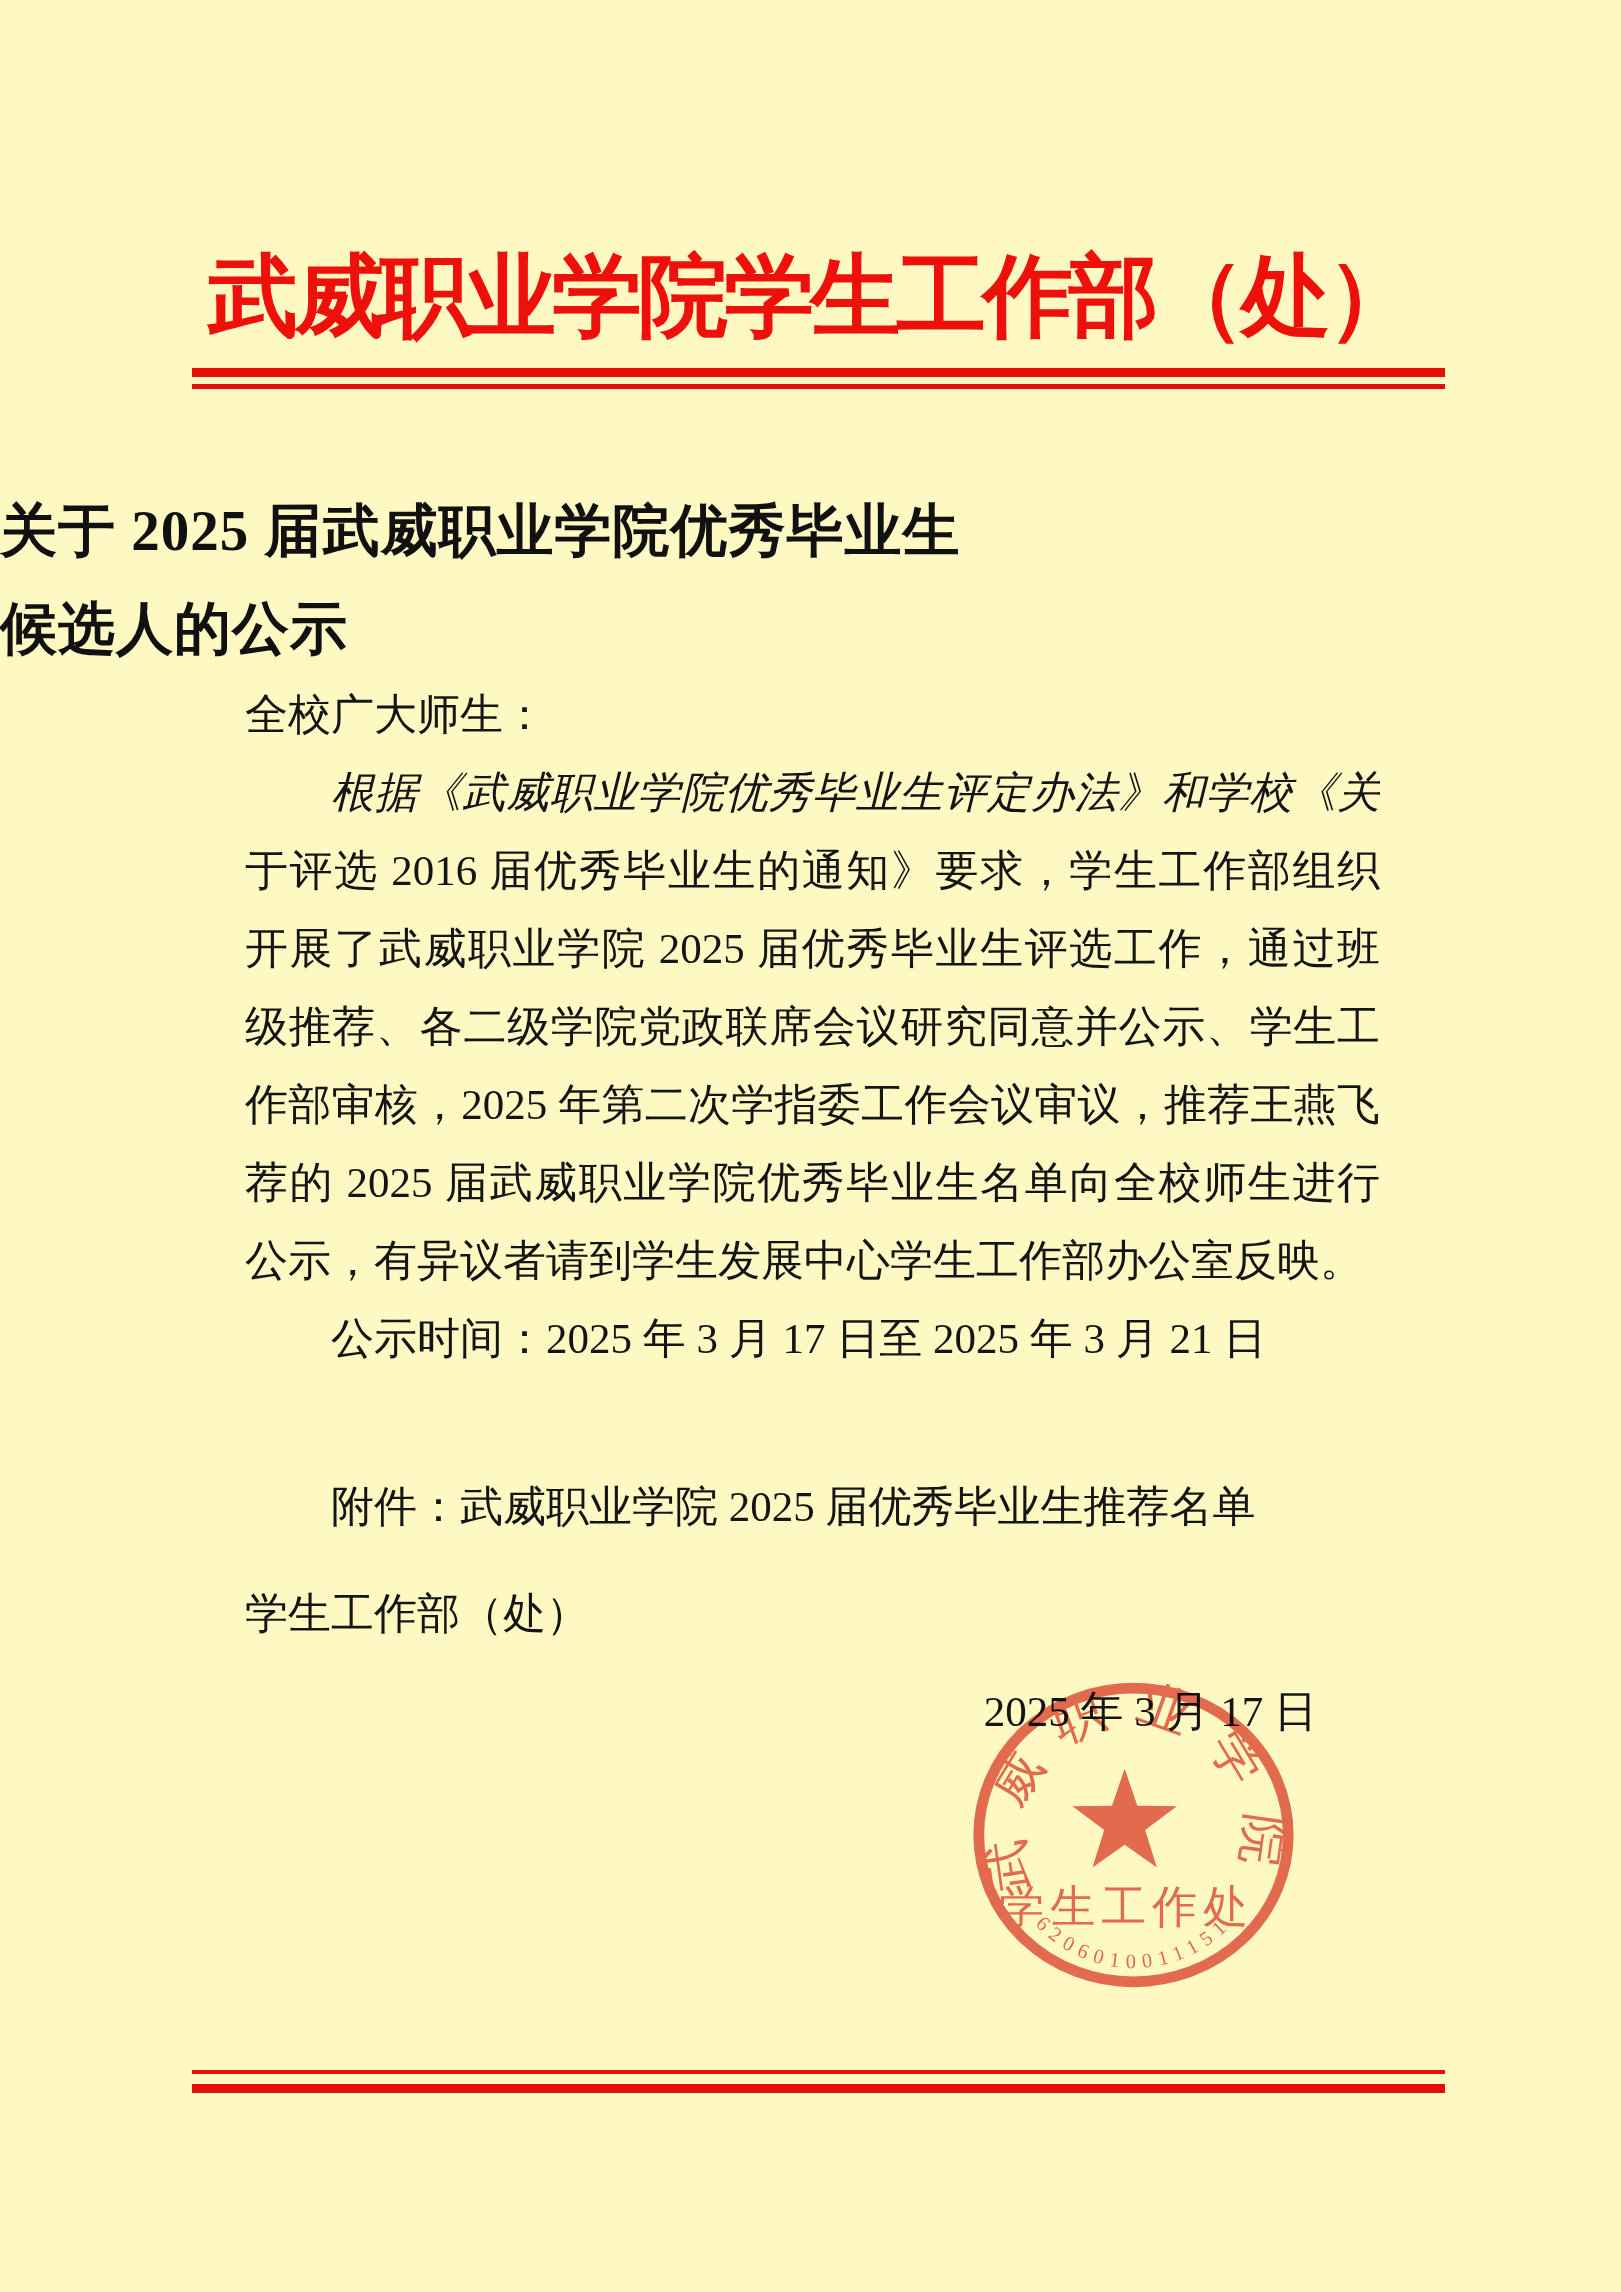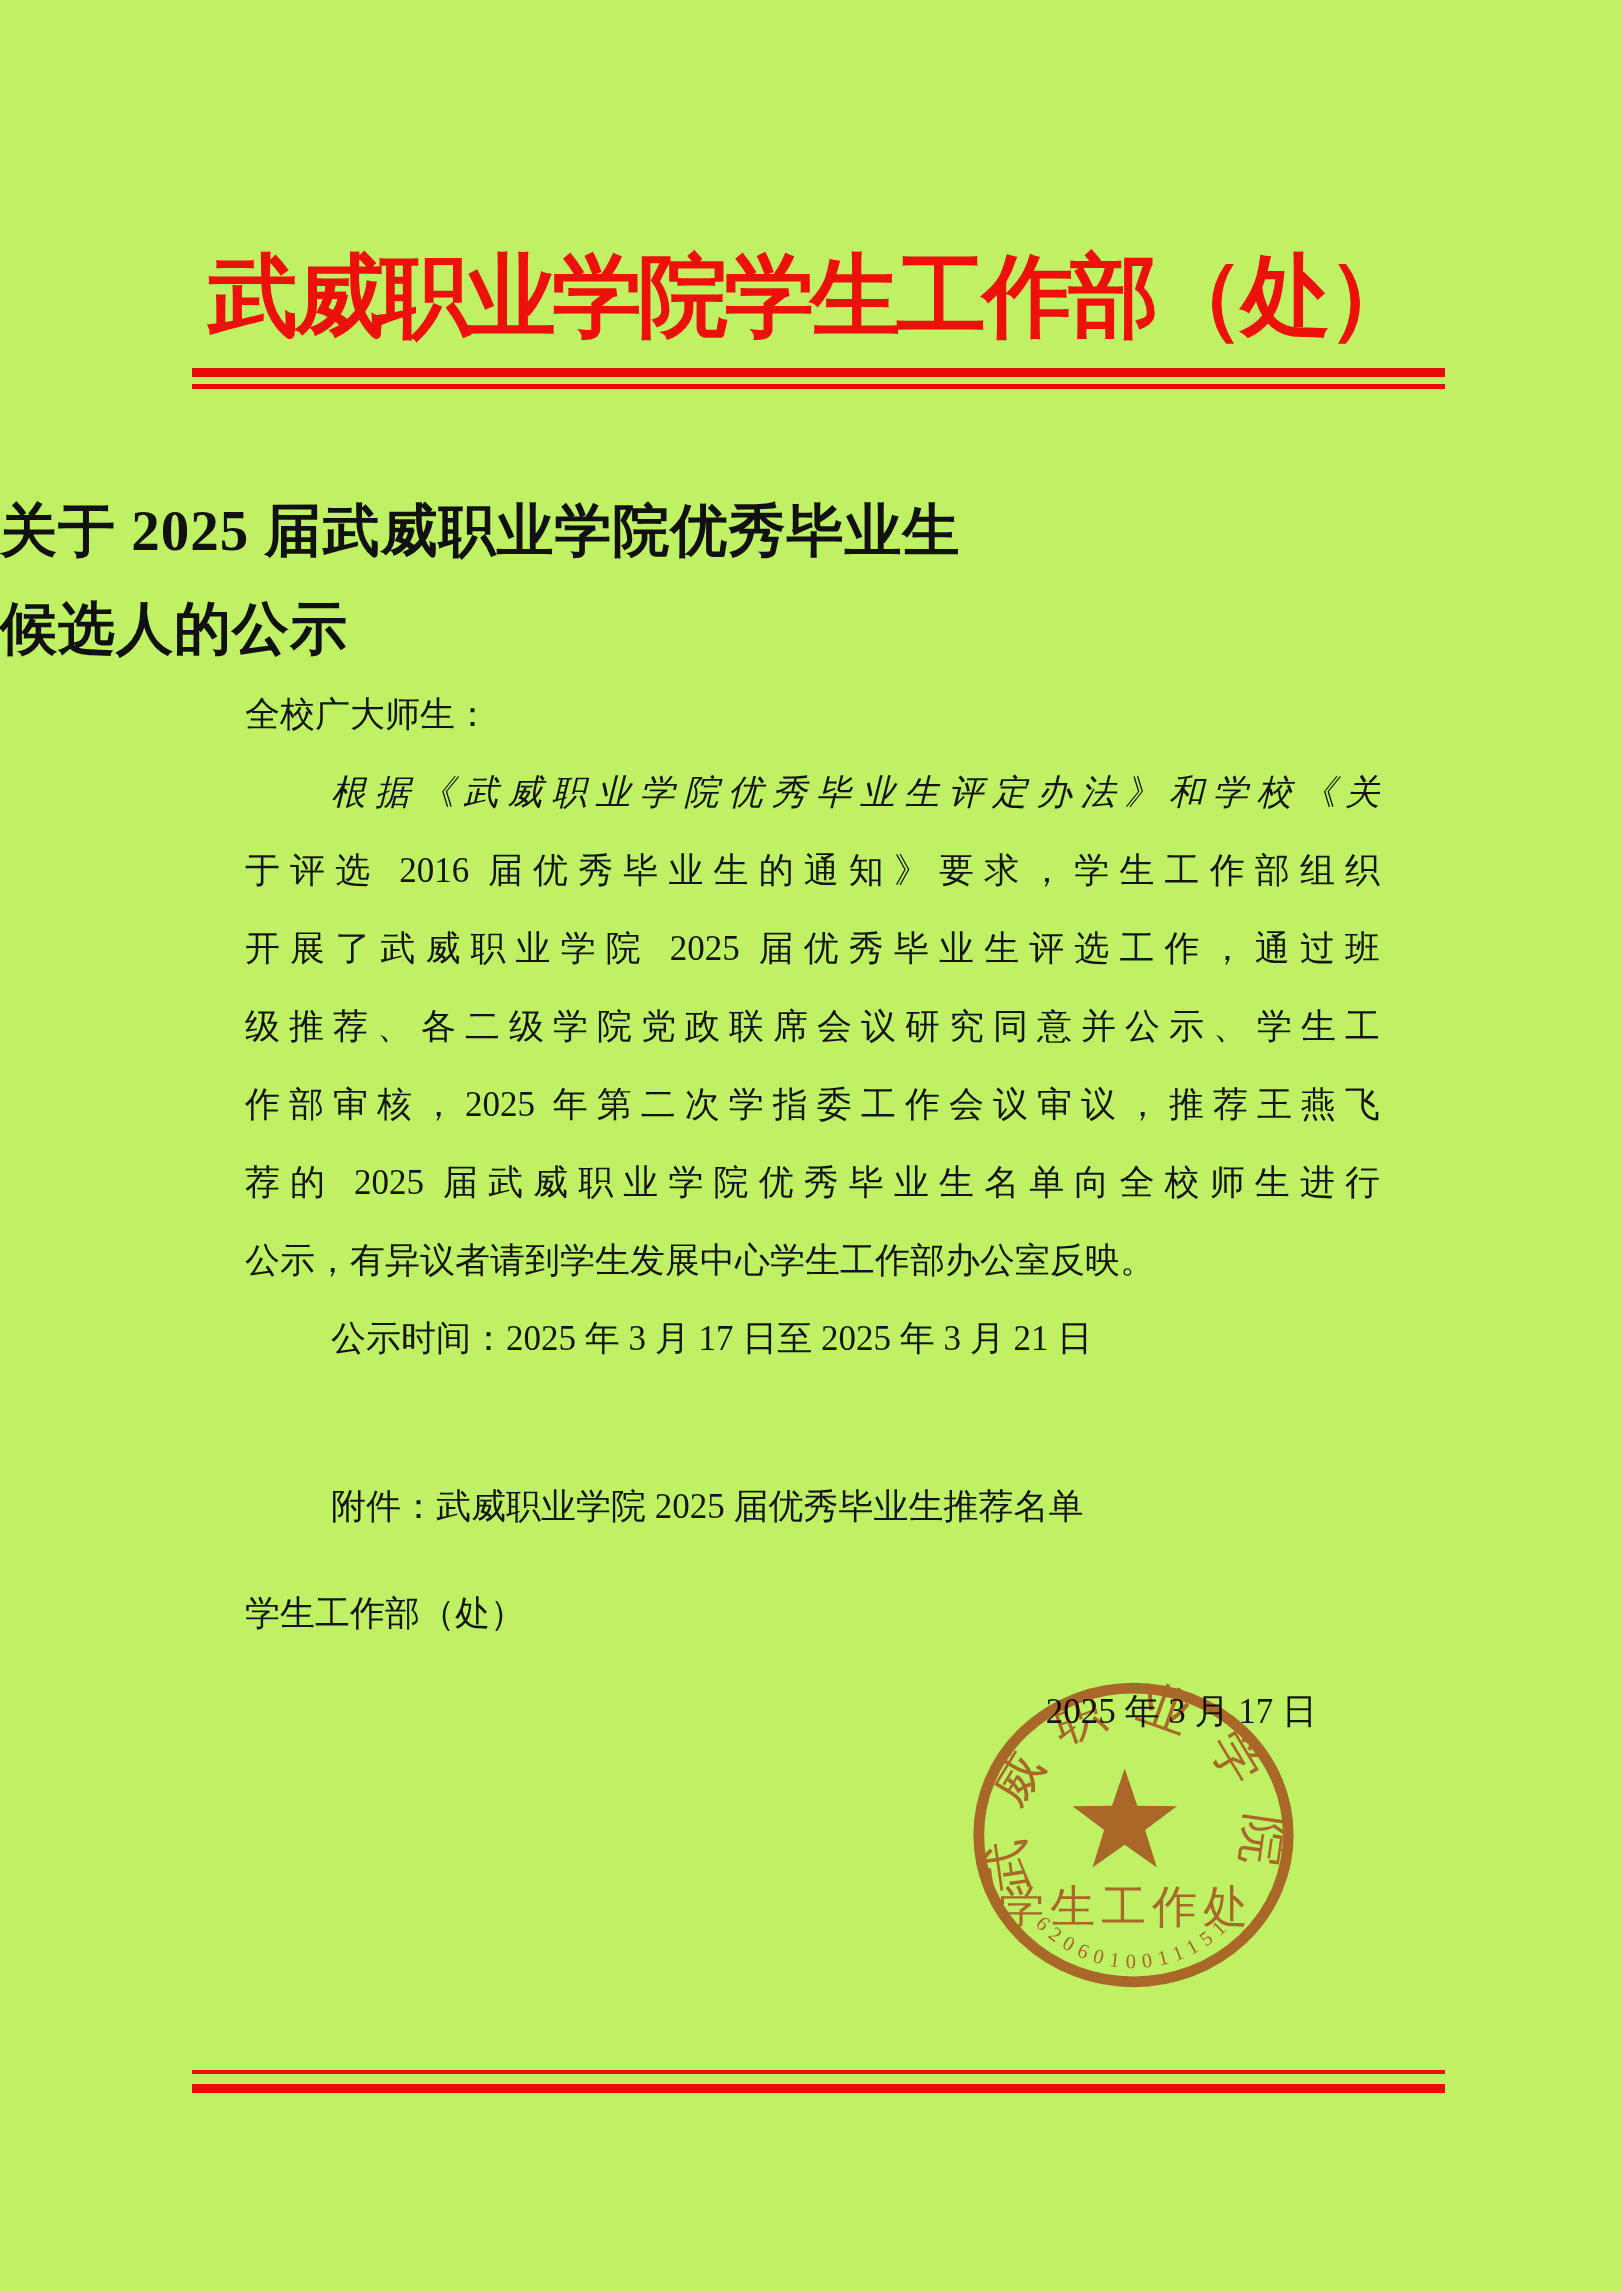--- a/index.html
+++ b/index.html
@@ -6,7 +6,7 @@
   .page{
     position:relative;
     width:1621px;height:2293px;
-    background:#bef264;
+    background:#fef9c3;
     overflow:hidden;
     font-family:"Liberation Serif","DejaVu Serif",serif;
     color:#1a1a1a;

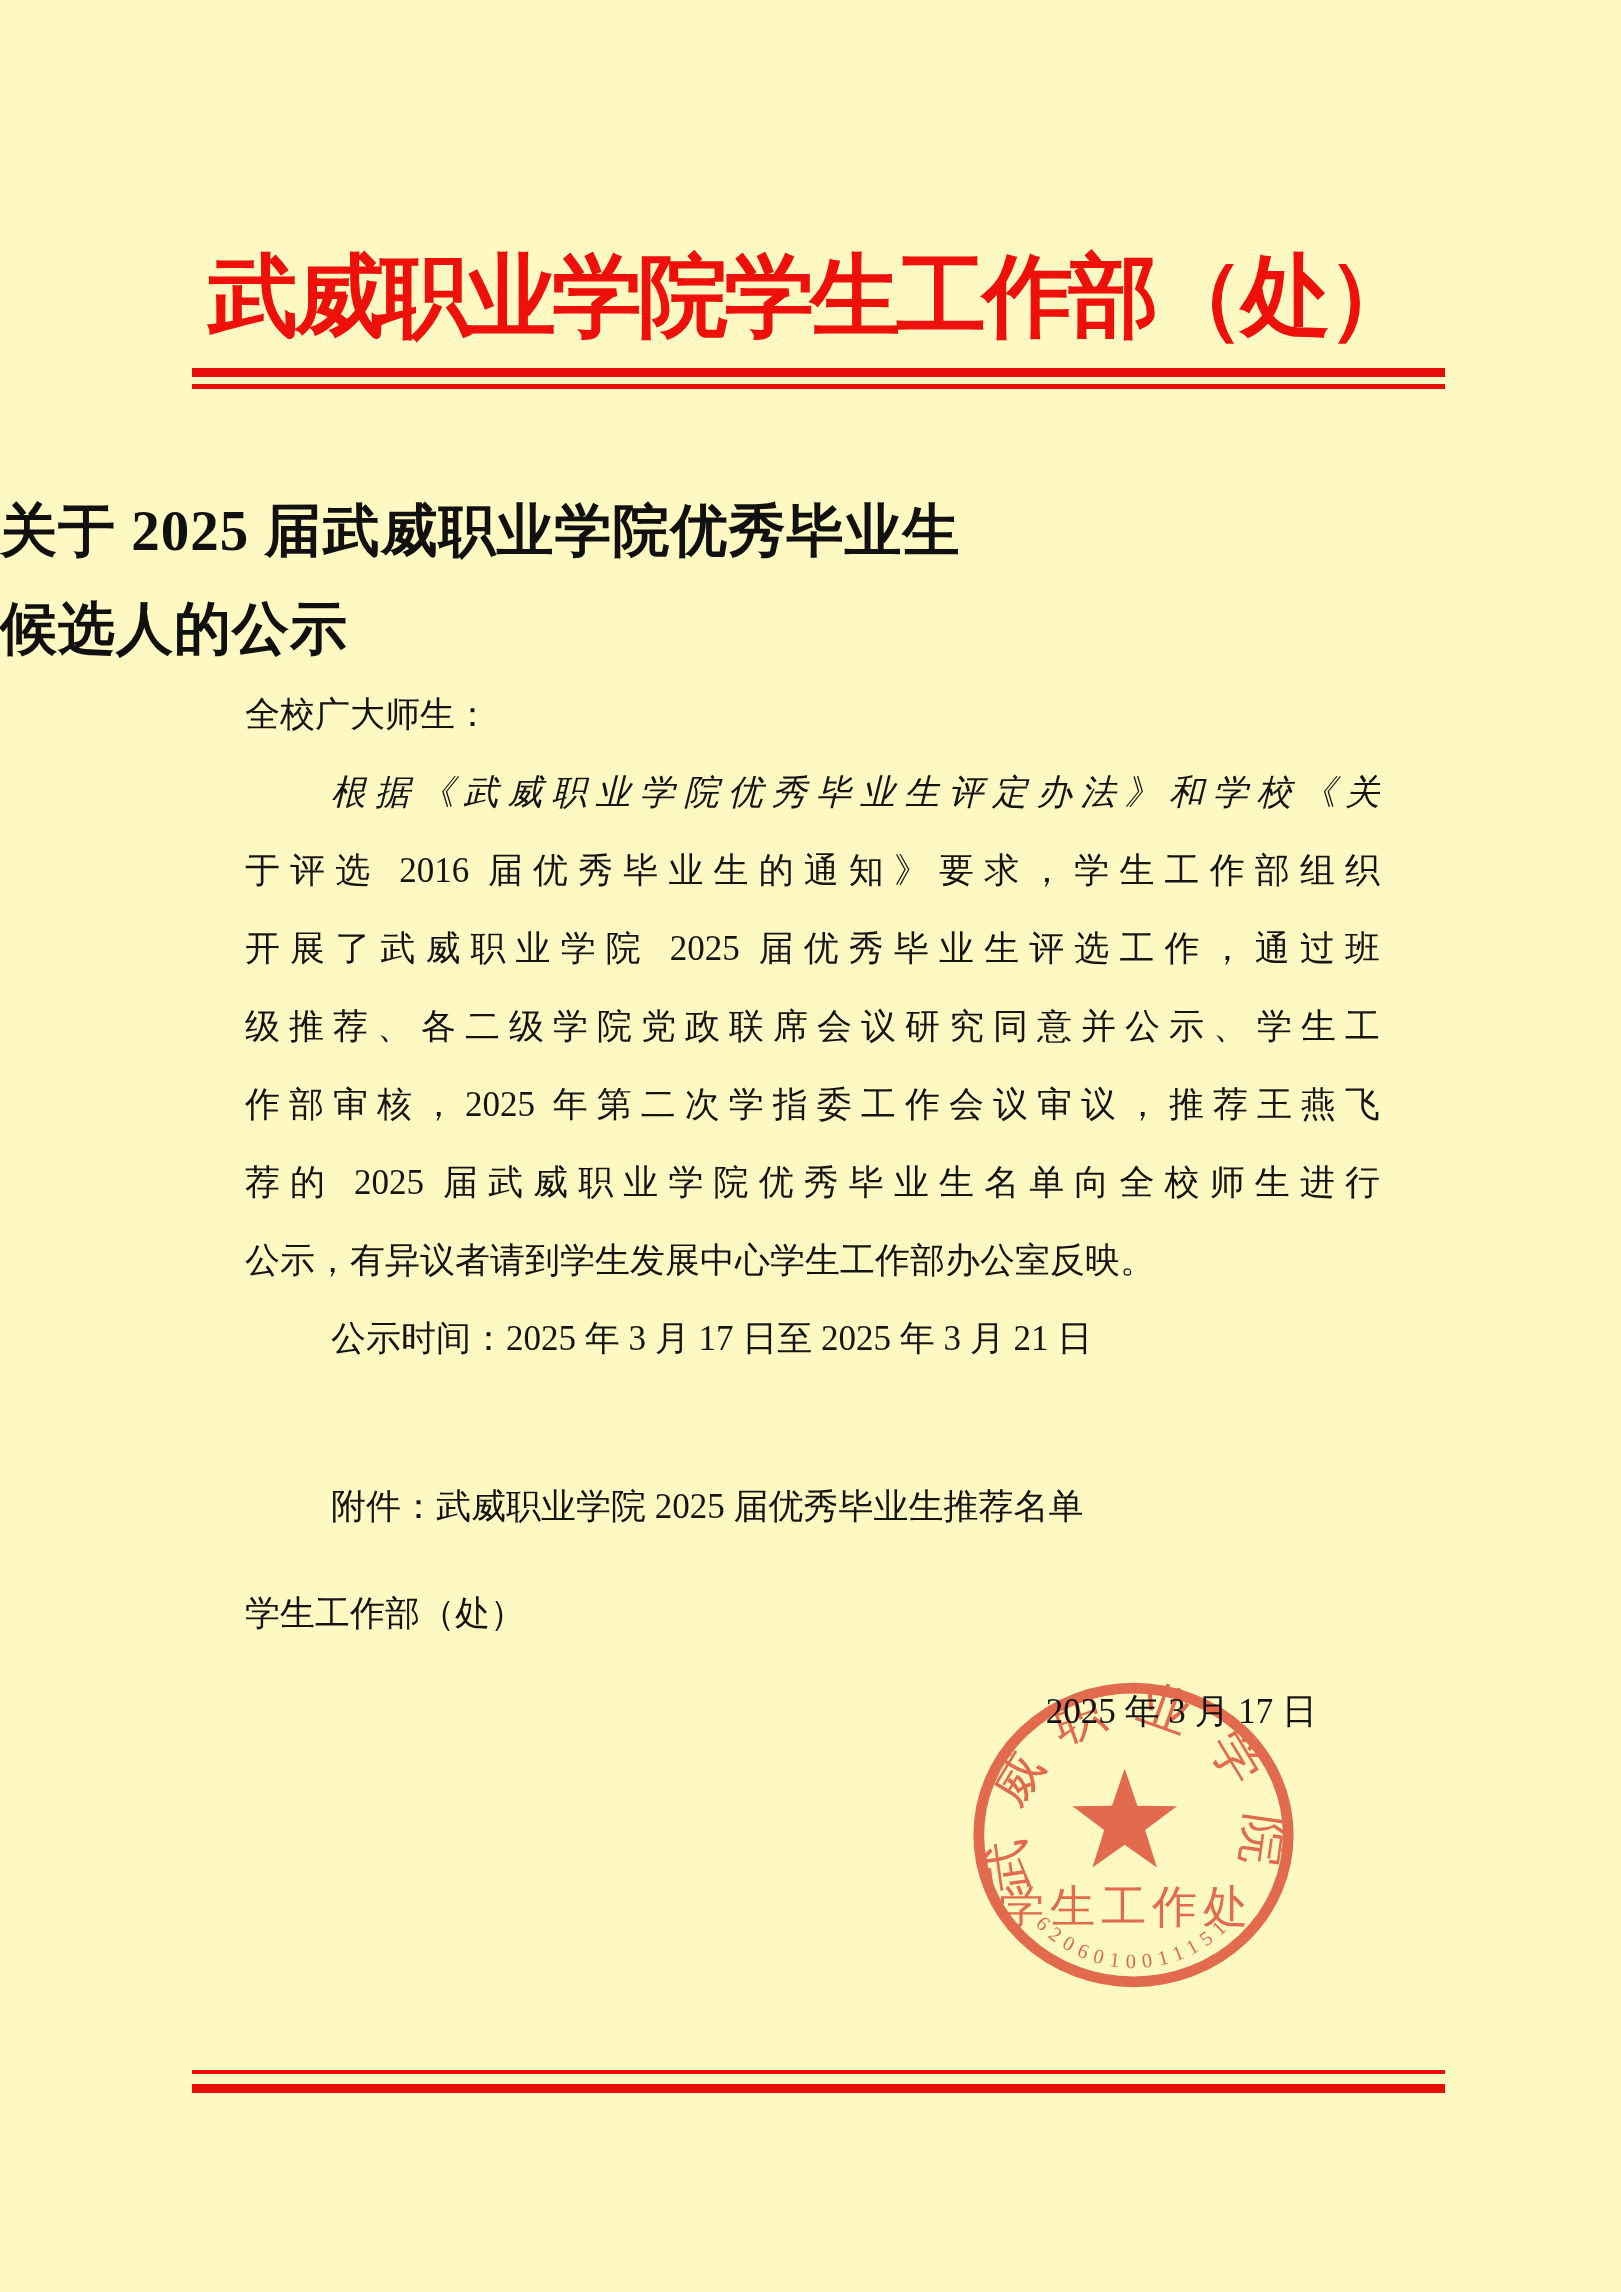--- a/index.html
+++ b/index.html
@@ -36,7 +36,7 @@
   
   .body-block{
     position:absolute;left:245px;top:676px;width:1135px;
-    font-size:35px;line-height:78px;
+    font-size:43px;line-height:78px;
     color:#151515;
   }
   .bline{height:78px;white-space:pre;}

